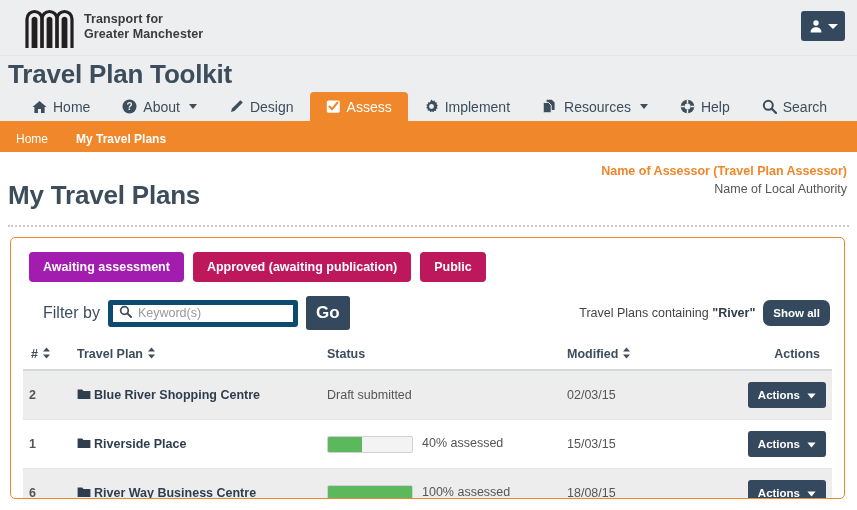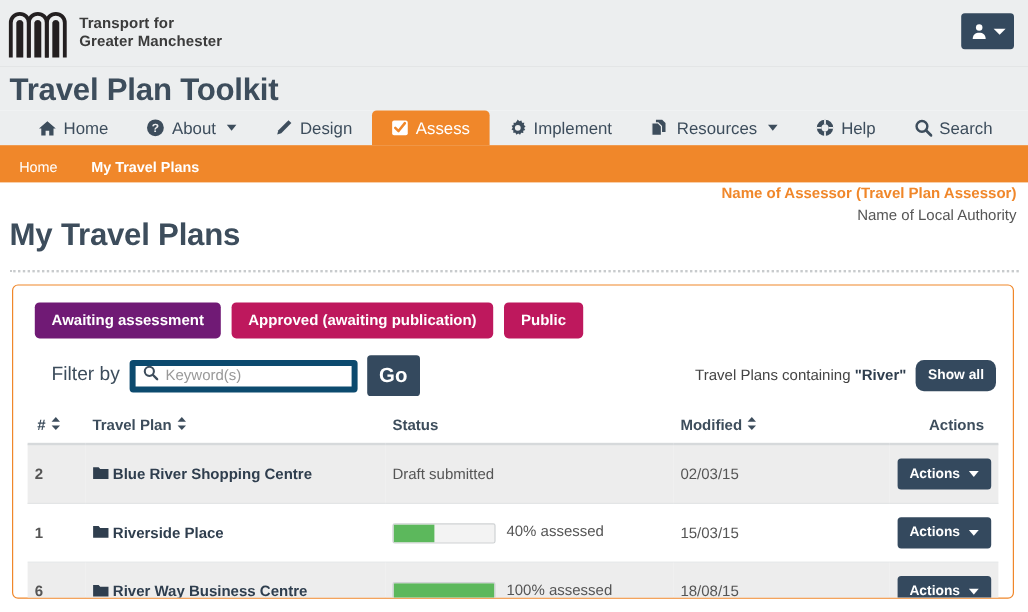--- a/index.html
+++ b/index.html
@@ -21,7 +21,7 @@
   }
   .logo-wrap {
     position: absolute;
-    left: 6px; top: 4px;
+    left: 24px; top: 4px;
     display: flex;
     align-items: center;
   }

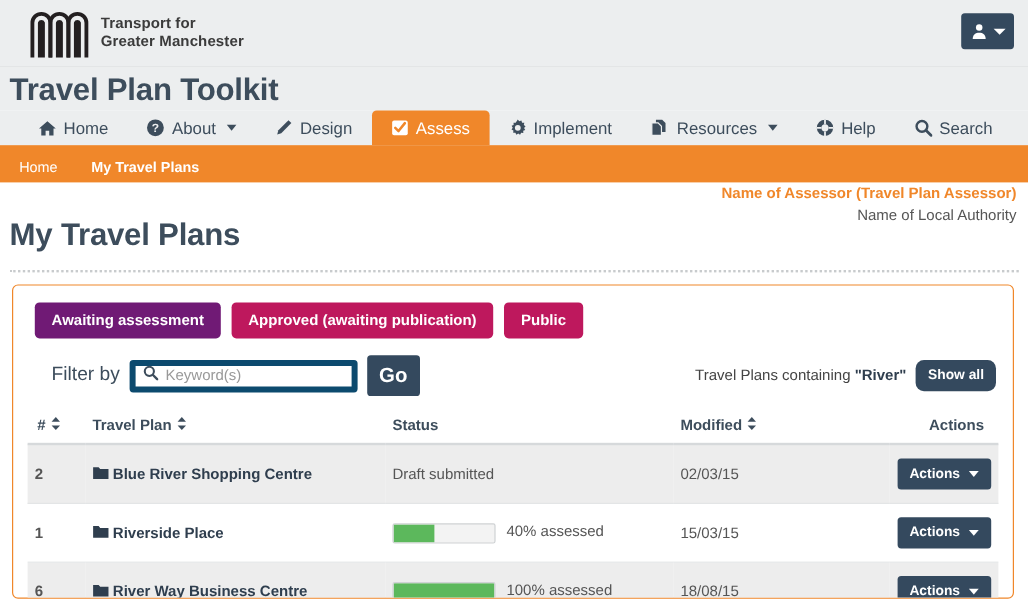--- a/index.html
+++ b/index.html
@@ -130,7 +130,7 @@
   }
   .whoami {
     position: absolute;
-    right: 10px; top: 0;
+    right: 10px; top: 10px;
     text-align: right;
     line-height: 1.45;
   }

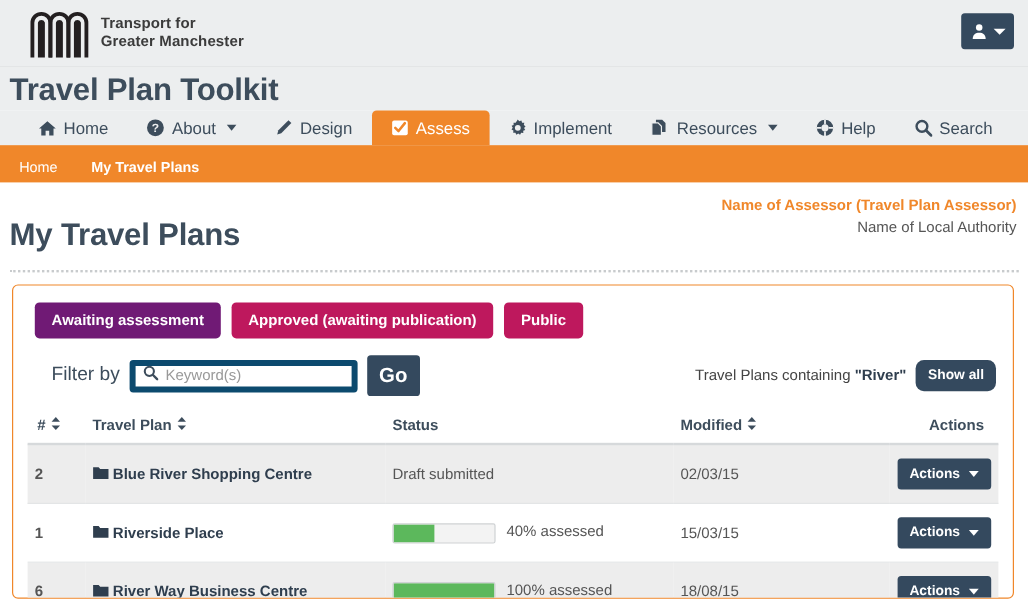--- a/index.html
+++ b/index.html
@@ -173,7 +173,7 @@
     cursor: pointer;
     white-space: nowrap;
   }
-  .tabbtn.active { background: #701a75; }
+  .tabbtn.active { background: #a21caf; }
 
   .filterrow {
     display: flex;

